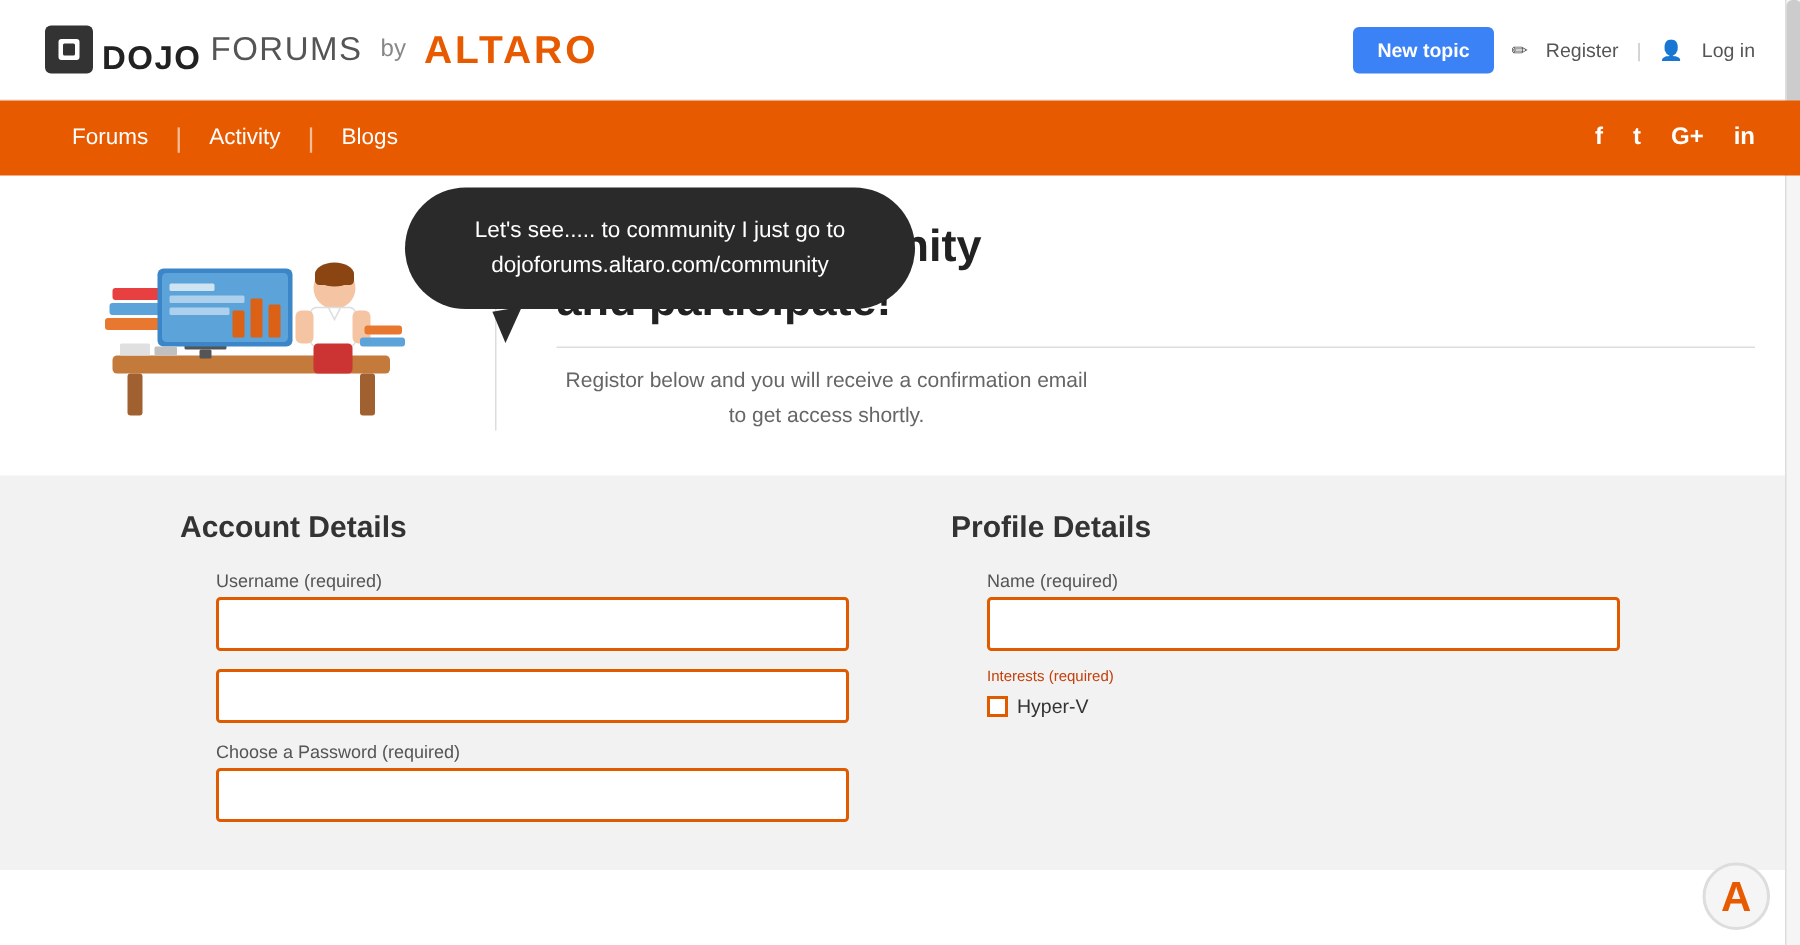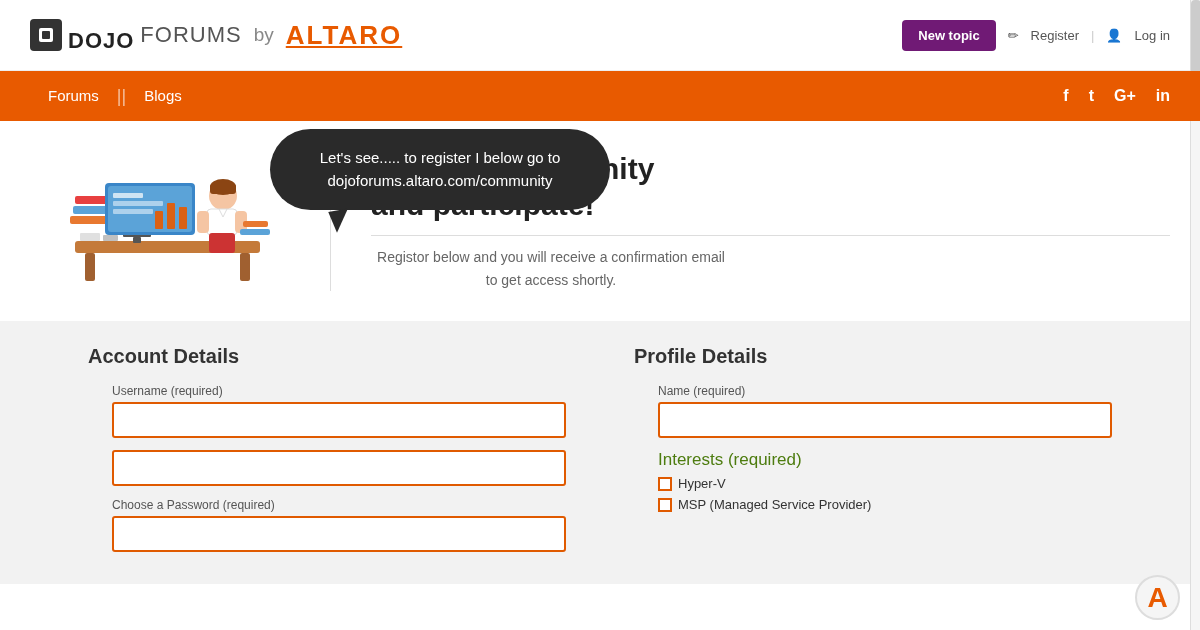--- a/index.html
+++ b/index.html
@@ -51,7 +51,7 @@
       letter-spacing: 1px;
     }
     .logo-by {
-      font-size: 19px;
+      font-size: 16px;
       color: #888;
       margin: 12px 6px;
     }

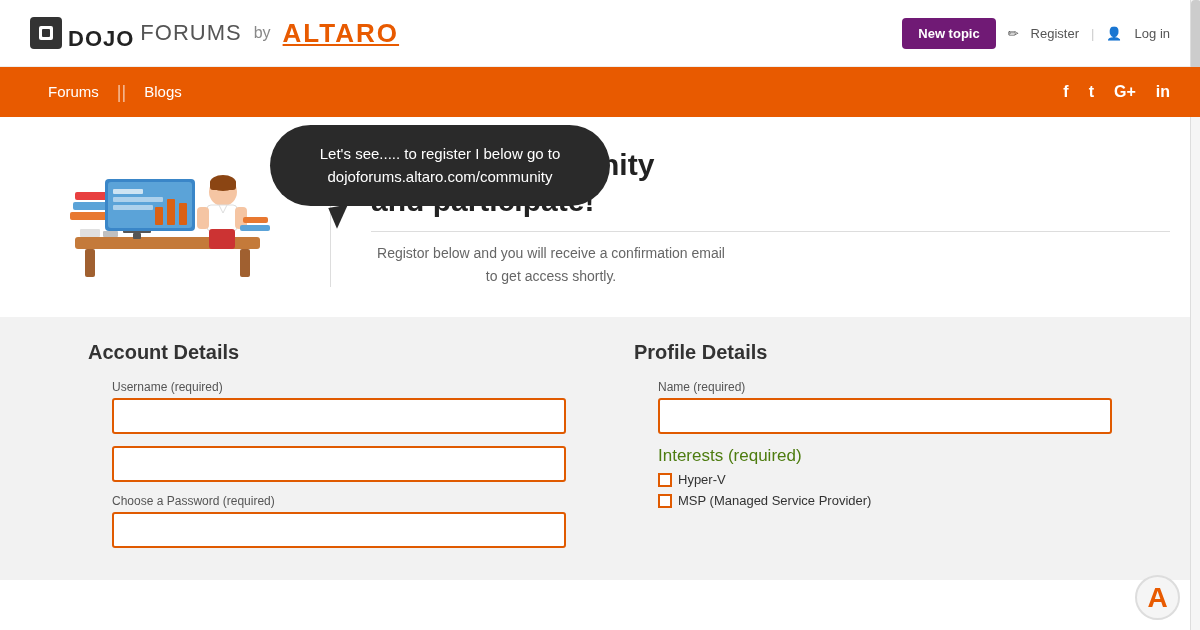--- a/index.html
+++ b/index.html
@@ -60,7 +60,6 @@
       font-weight: 900;
       color: #e85a00;
       letter-spacing: 2px;
-      text-decoration: underline;
     }
     .header-actions {
       display: flex;

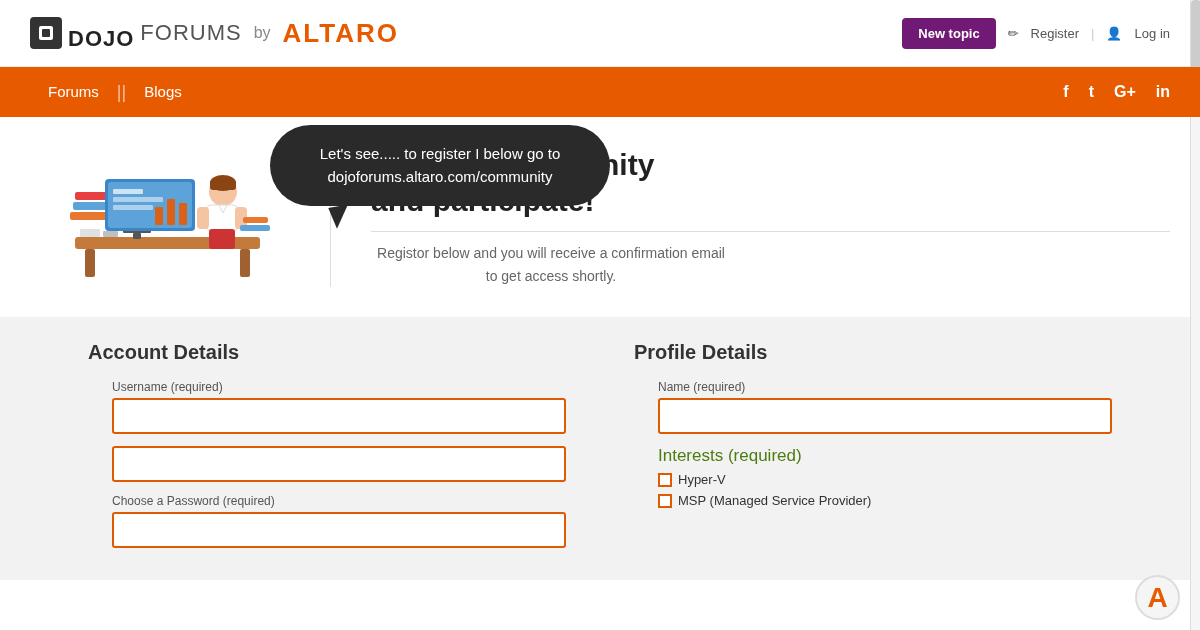--- a/index.html
+++ b/index.html
@@ -67,7 +67,7 @@
       gap: 12px;
     }
     .btn-new-topic {
-      background: #701a75;
+      background: #3b82f6;
       color: white;
       border: none;
       border-radius: 4px;

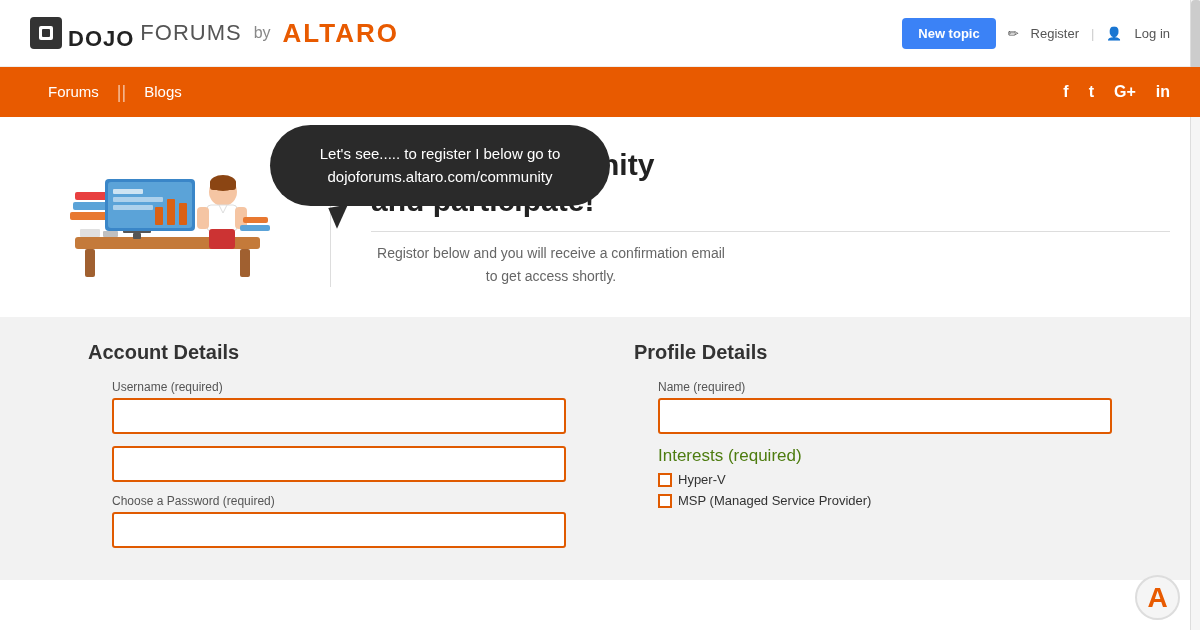--- a/index.html
+++ b/index.html
@@ -328,6 +328,7 @@
   <div class="nav-links">
     <a class="nav-link">Forums</a>
     <span class="nav-sep">|</span>
+    <a class="nav-link">Activity</a>
     <span class="nav-sep">|</span>
     <a class="nav-link">Blogs</a>
   </div>

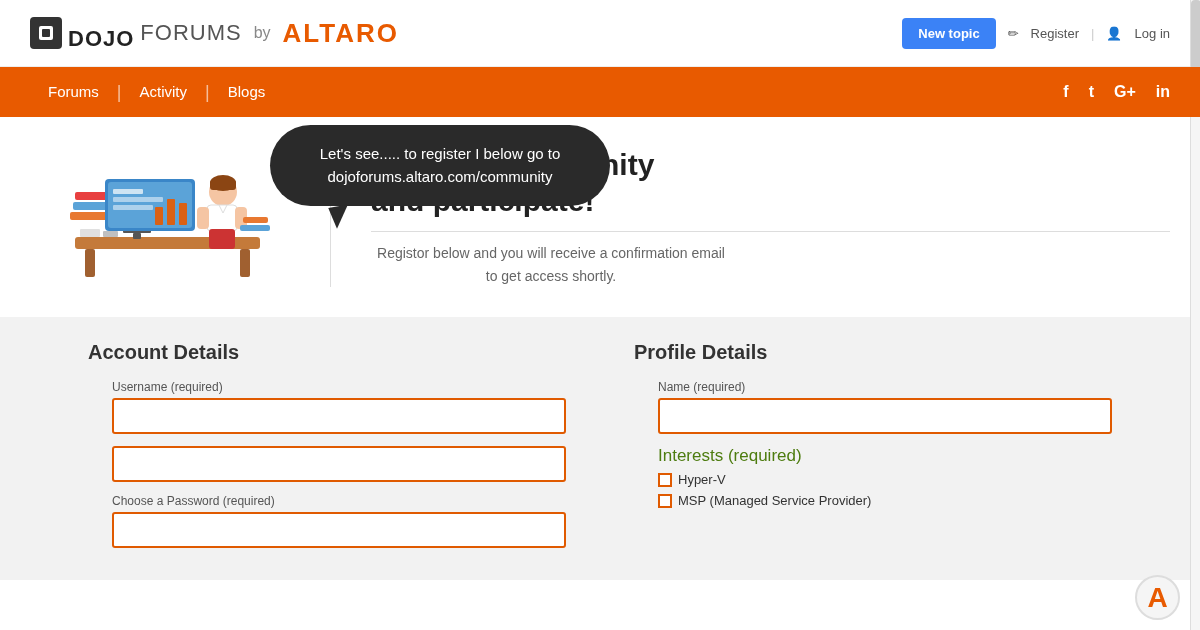--- a/index.html
+++ b/index.html
@@ -335,7 +335,7 @@
 
   <div class="bubble-container">
     <div class="speech-bubble">
-      <span>Let's see..... to register I below go to</span><br>
+      <span>Let's see..... to community I just go to</span><br>
       <span>dojoforums.altaro.com/community</span>
     </div>
   </div>

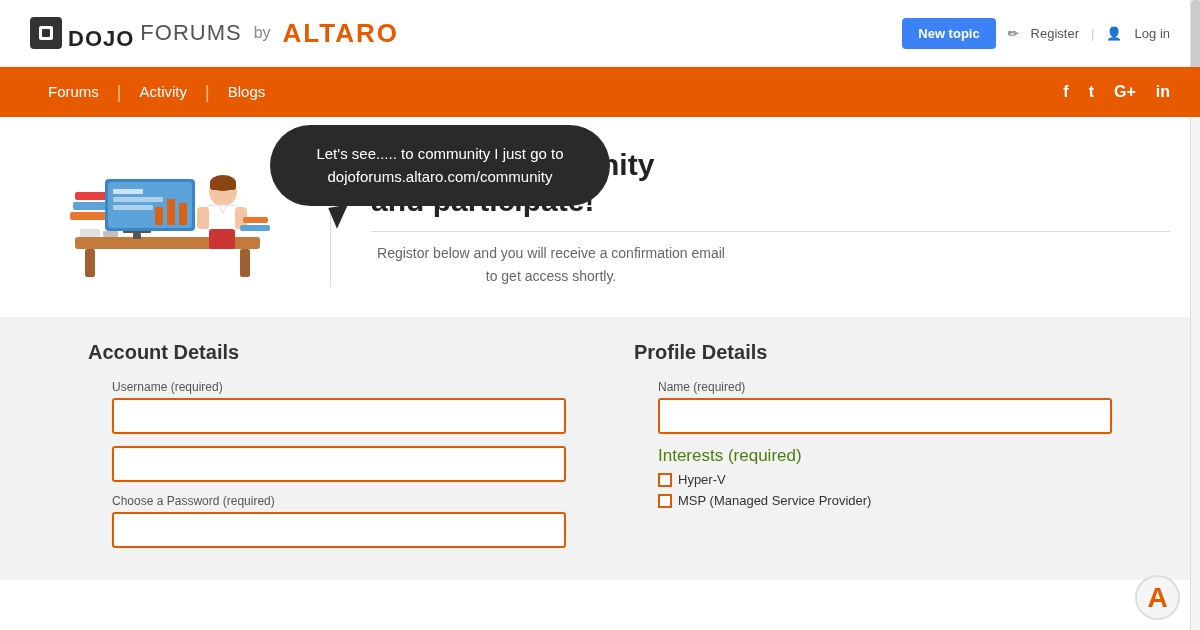--- a/index.html
+++ b/index.html
@@ -201,7 +201,7 @@
     
     .form-section {
       background: #f2f2f2;
-      padding: 24px 88px 20px;
+      padding: 24px 120px 20px;
       display: flex;
       gap: 68px;
     }

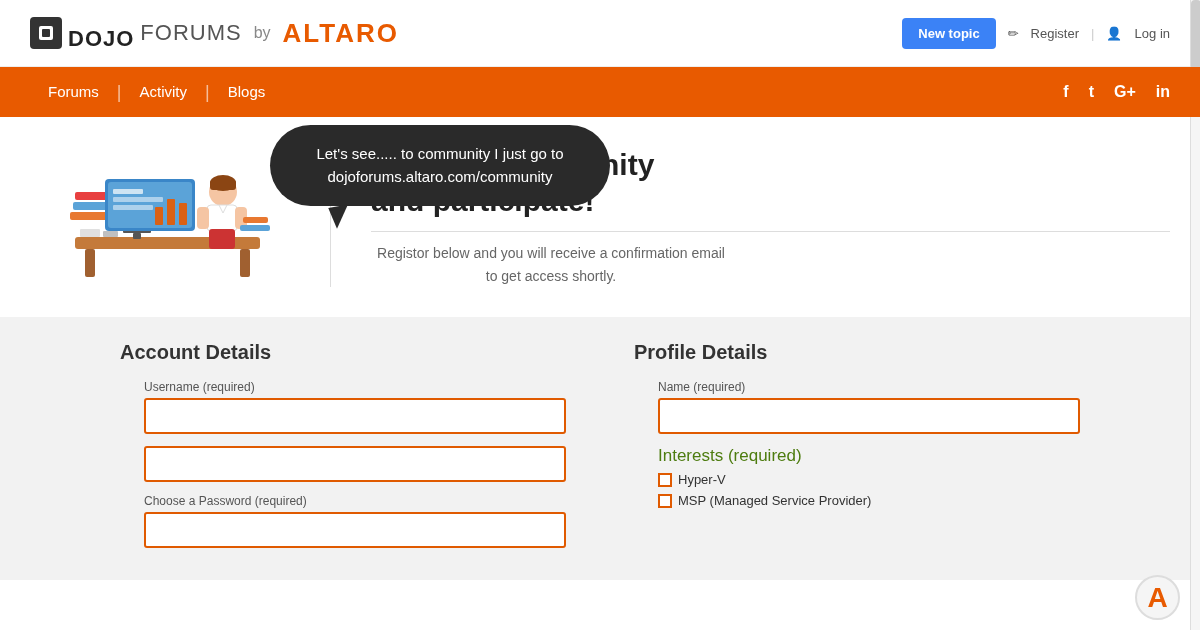--- a/index.html
+++ b/index.html
@@ -235,8 +235,8 @@
       outline: none;
     }
     .interests-label {
-      font-size: 17px;
-      color: #4d7c0f;
+      font-size: 10px;
+      color: #c2410c;
       margin-bottom: 6px;
       display: block;
     }

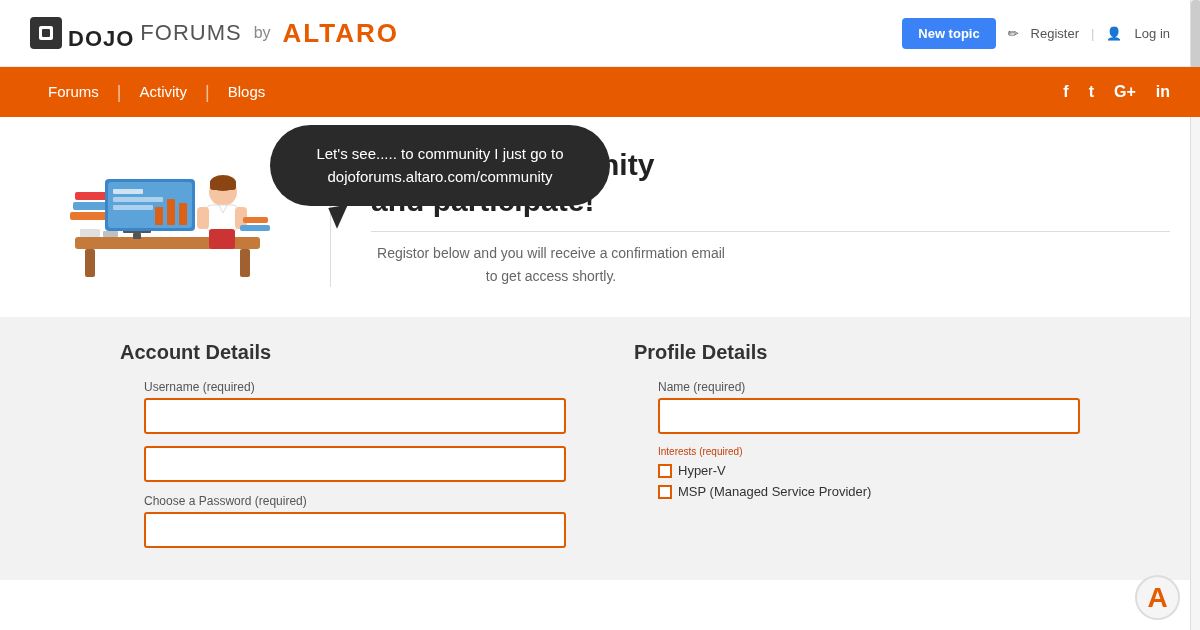--- a/index.html
+++ b/index.html
@@ -443,10 +443,6 @@
         <div class="checkbox-box"></div>
         <span>Hyper-V</span>
       </div>
-      <div class="checkbox-item">
-        <div class="checkbox-box"></div>
-        <span>MSP (Managed Service Provider)</span>
-      </div>
     </div>
   </div>
 </div>

